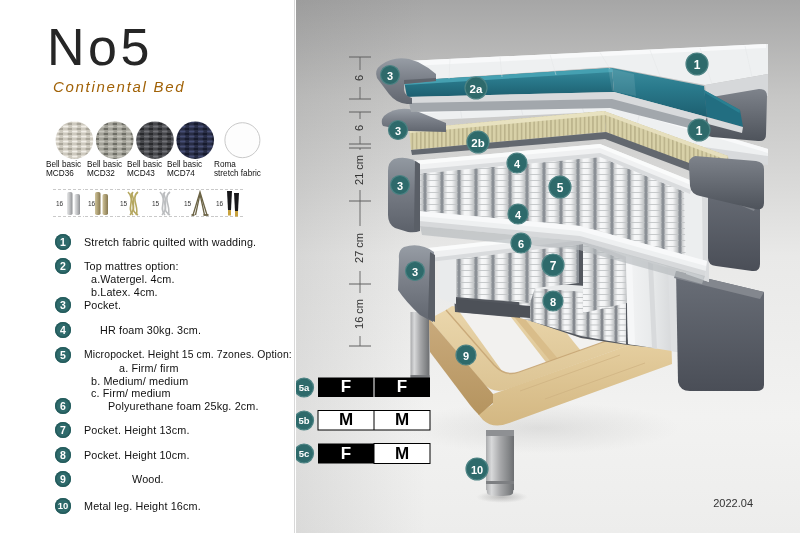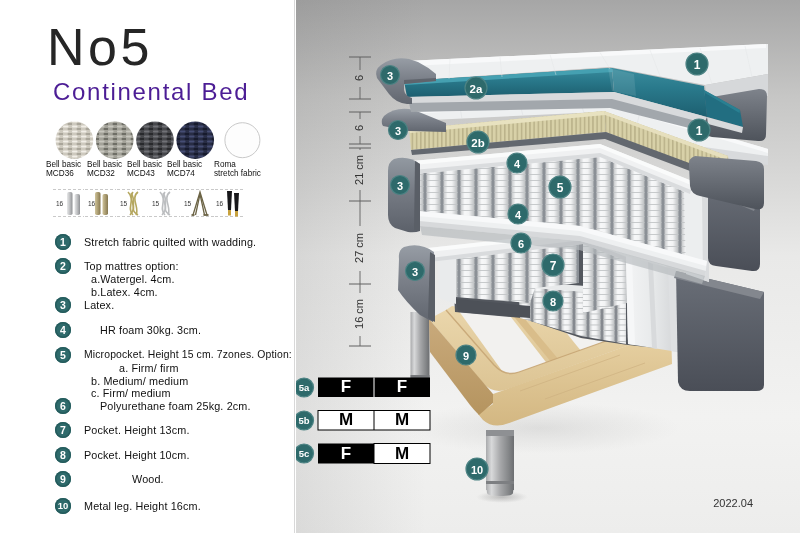--- a/index.html
+++ b/index.html
@@ -14,7 +14,7 @@
 
 <div class="abs" style="left:47px;top:17px;font-size:52px;color:#262626;letter-spacing:3.5px;">No5</div>
 
-<div class="abs" style="left:53px;top:78px;font-size:24px;color:#4c1d95;letter-spacing:1.7px;">Continental Bed</div>
+<div class="abs" style="left:53px;top:78px;font-size:15px;color:#a16207;letter-spacing:1.7px;font-style:italic;">Continental Bed</div>
 
 <svg class="abs" style="left:40px;top:110px;" width="240" height="60" viewBox="40 110 240 60">
 <defs>

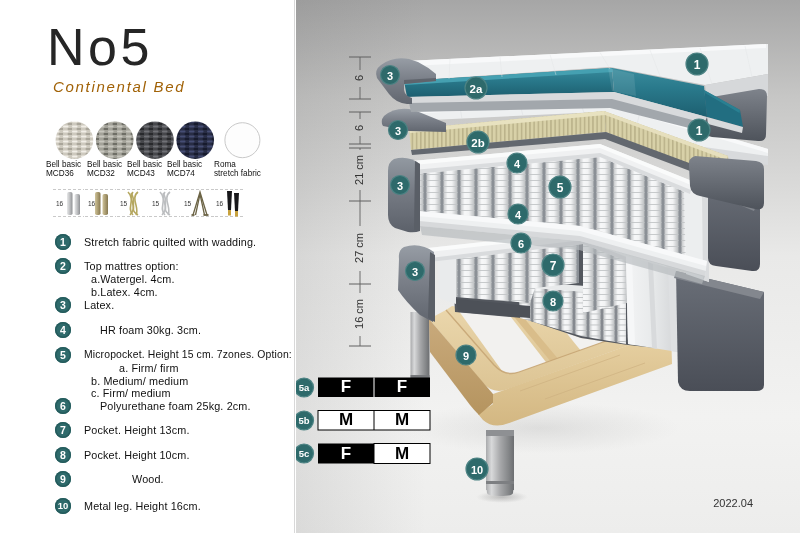--- a/index.html
+++ b/index.html
@@ -141,7 +141,7 @@
 <div class="li-txt" style="left:91px;top:286px;">b.Latex. 4cm.</div>
 
 <div class="num" style="left:55px;top:297px;">3</div>
-<div class="li-txt" style="left:84px;top:299px;">Latex.</div>
+<div class="li-txt" style="left:84px;top:299px;">Pocket.</div>
 
 <div class="num" style="left:55px;top:322px;">4</div>
 <div class="li-txt" style="left:100px;top:324px;">HR foam 30kg. 3cm.</div>

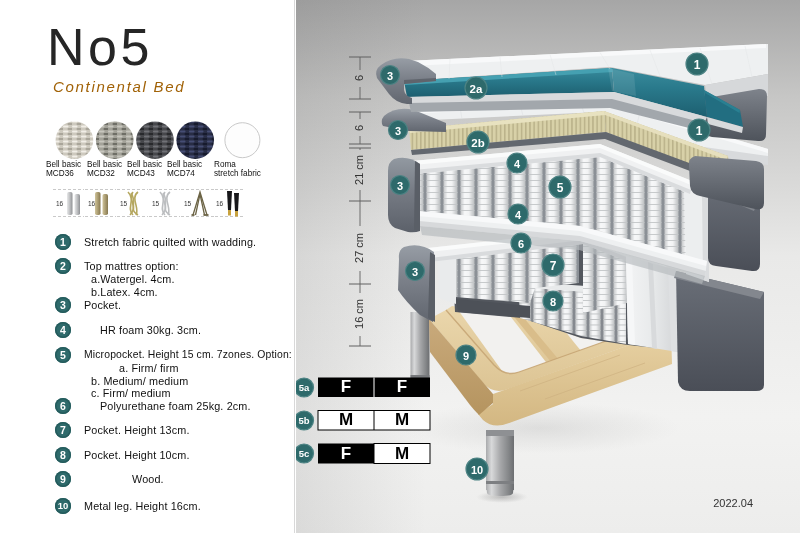--- a/index.html
+++ b/index.html
@@ -153,7 +153,7 @@
 <div class="li-txt" style="left:91px;top:387px;">c. Firm/ medium</div>
 
 <div class="num" style="left:55px;top:398px;">6</div>
-<div class="li-txt" style="left:72px;top:400px;padding-left:28px;">Polyurethane foam 25kg. 2cm.</div>
+<div class="li-txt" style="left:80px;top:400px;padding-left:28px;">Polyurethane foam 25kg. 2cm.</div>
 
 <div class="num" style="left:55px;top:422px;">7</div>
 <div class="li-txt" style="left:84px;top:424px;">Pocket. Height 13cm.</div>

